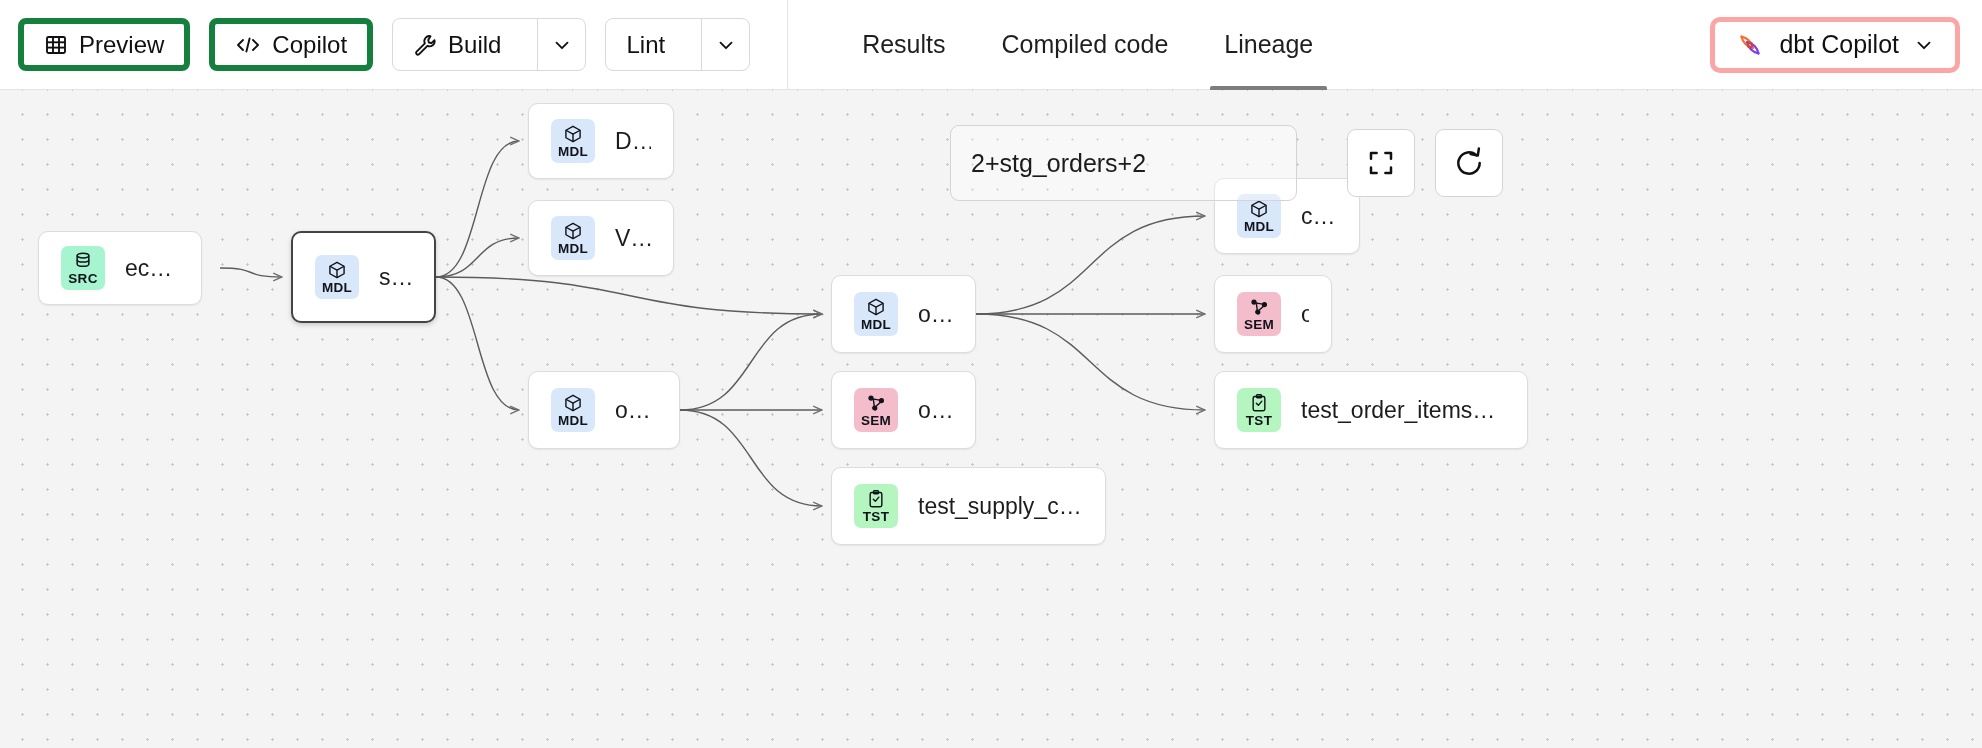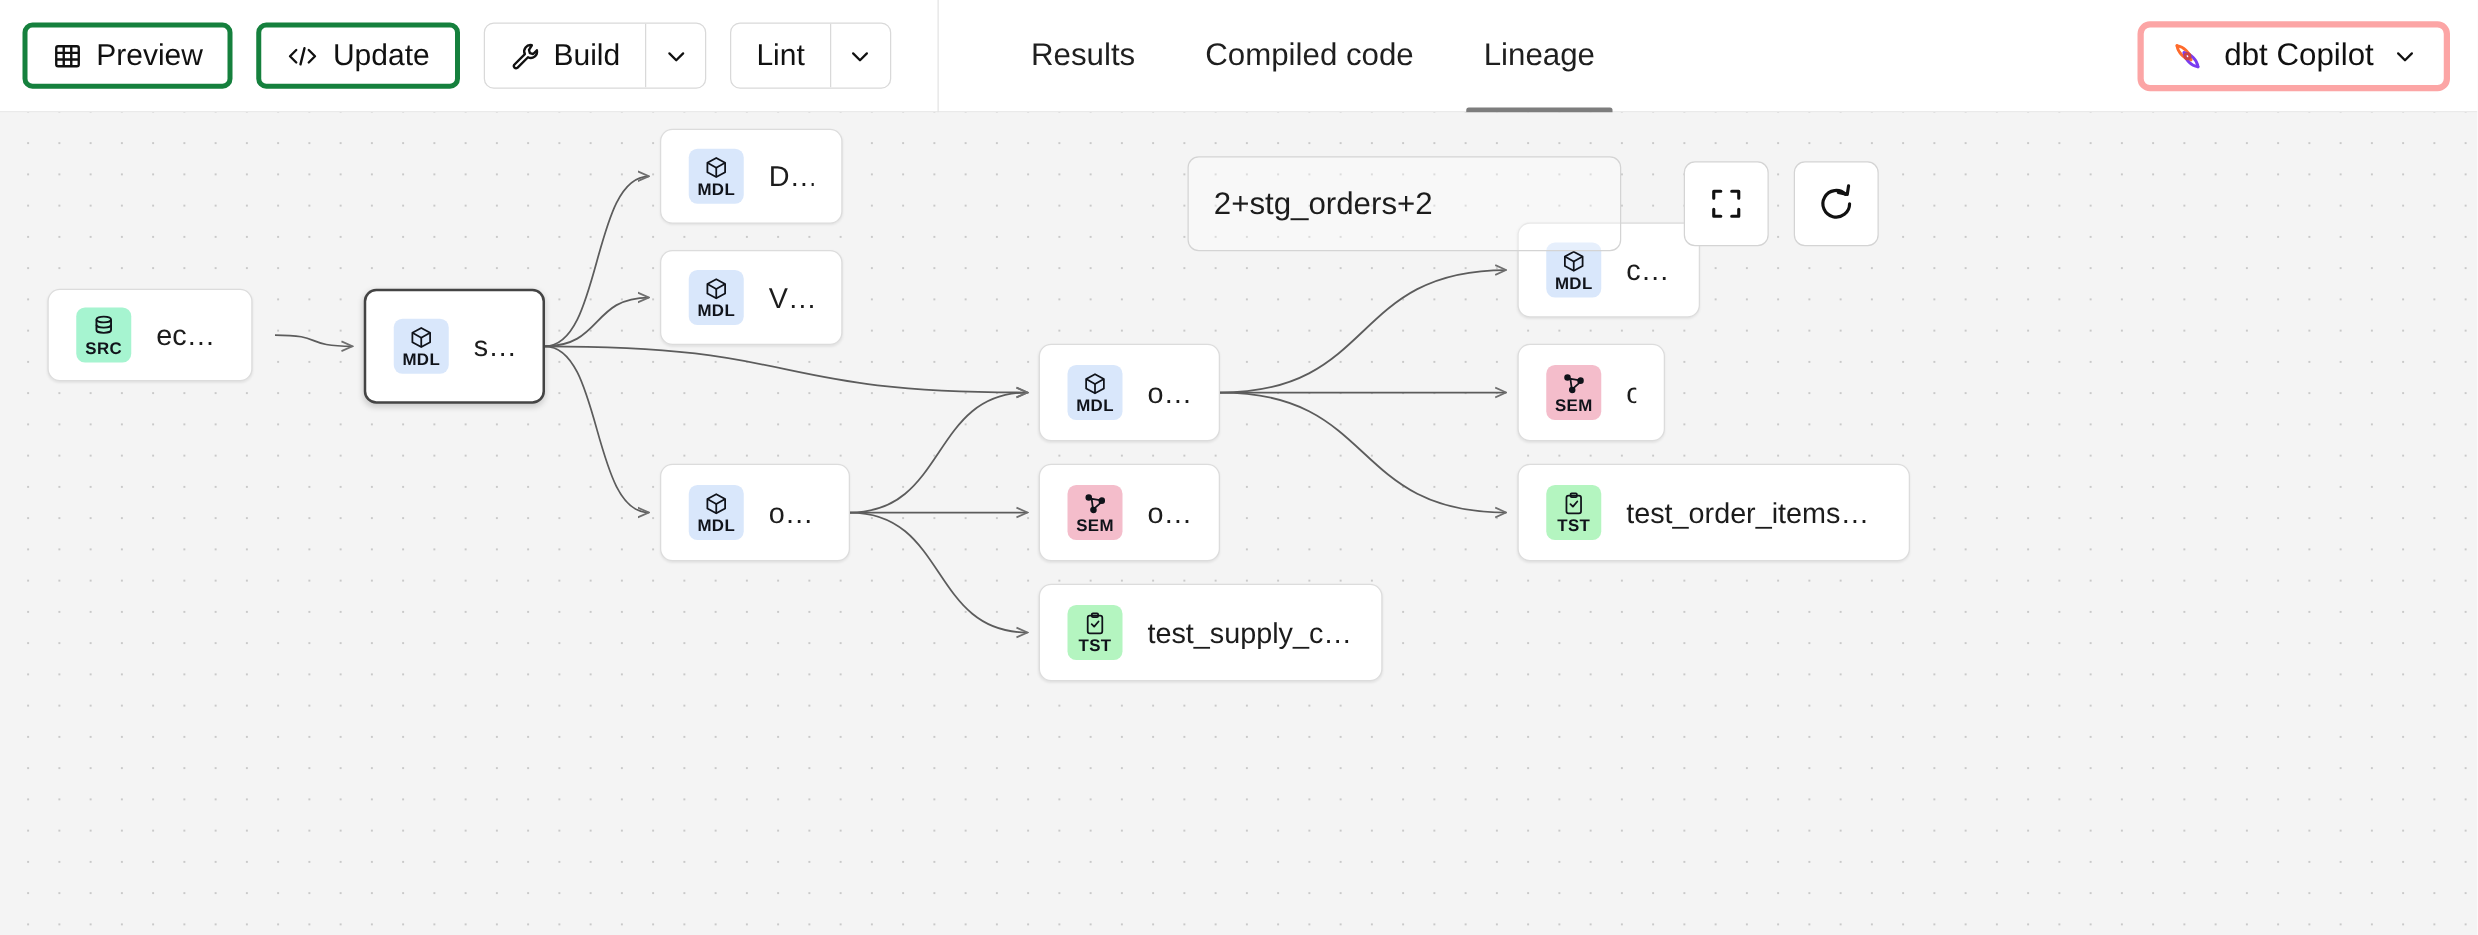--- a/index.html
+++ b/index.html
@@ -29,7 +29,7 @@
   }
   .btn {
     height: 53px;
-    border: 4px solid #15803d;
+    border: 6px solid #15803d;
     border-radius: 8px;
     background: #fff;
     display: flex;

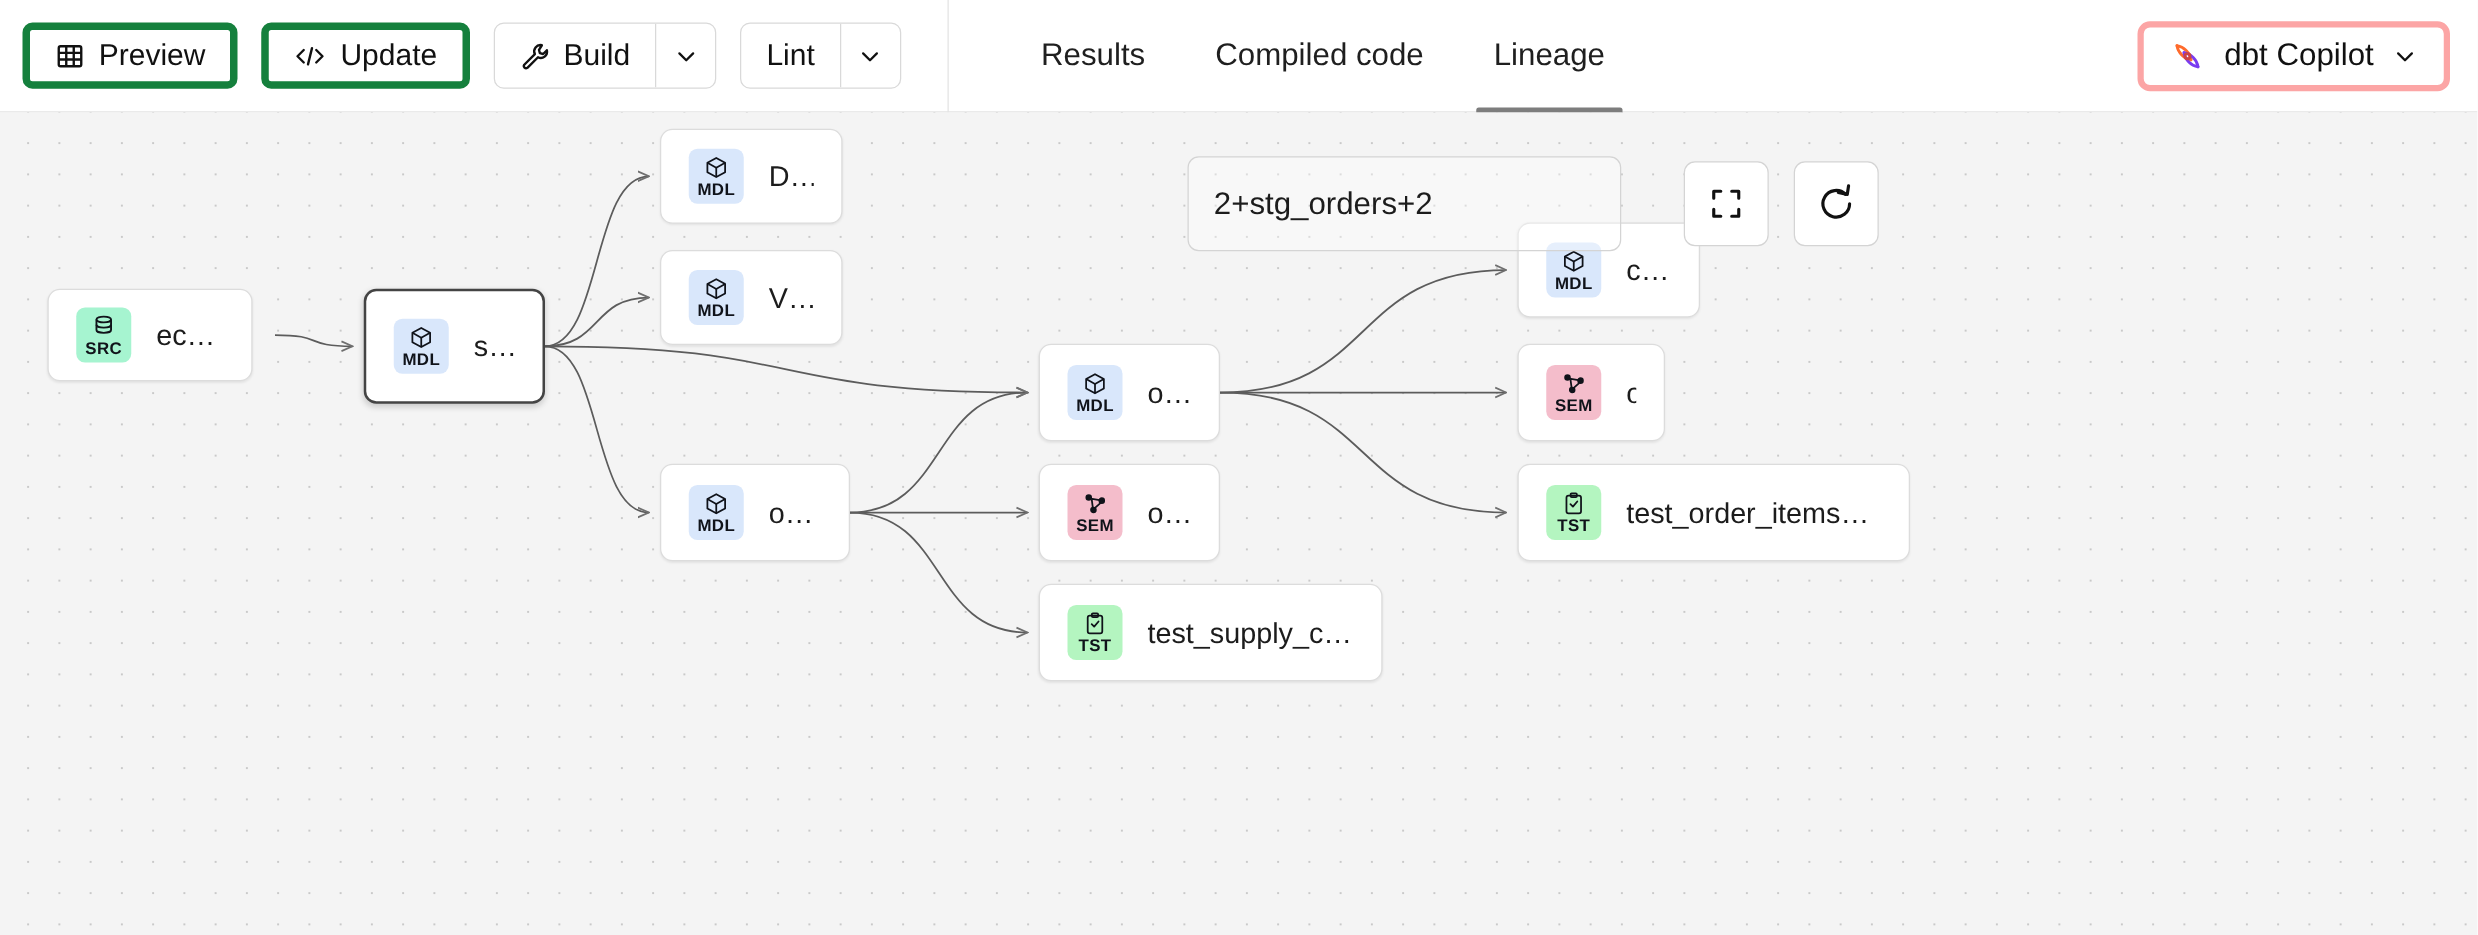--- a/index.html
+++ b/index.html
@@ -242,7 +242,7 @@
           <line x1="14.6" y1="5.5" x2="11.4" y2="18.5"></line>
         </svg>
       </span>
-      <span>Update</span>
+      <span>Copilot</span>
     </div>
 
     <div class="split">

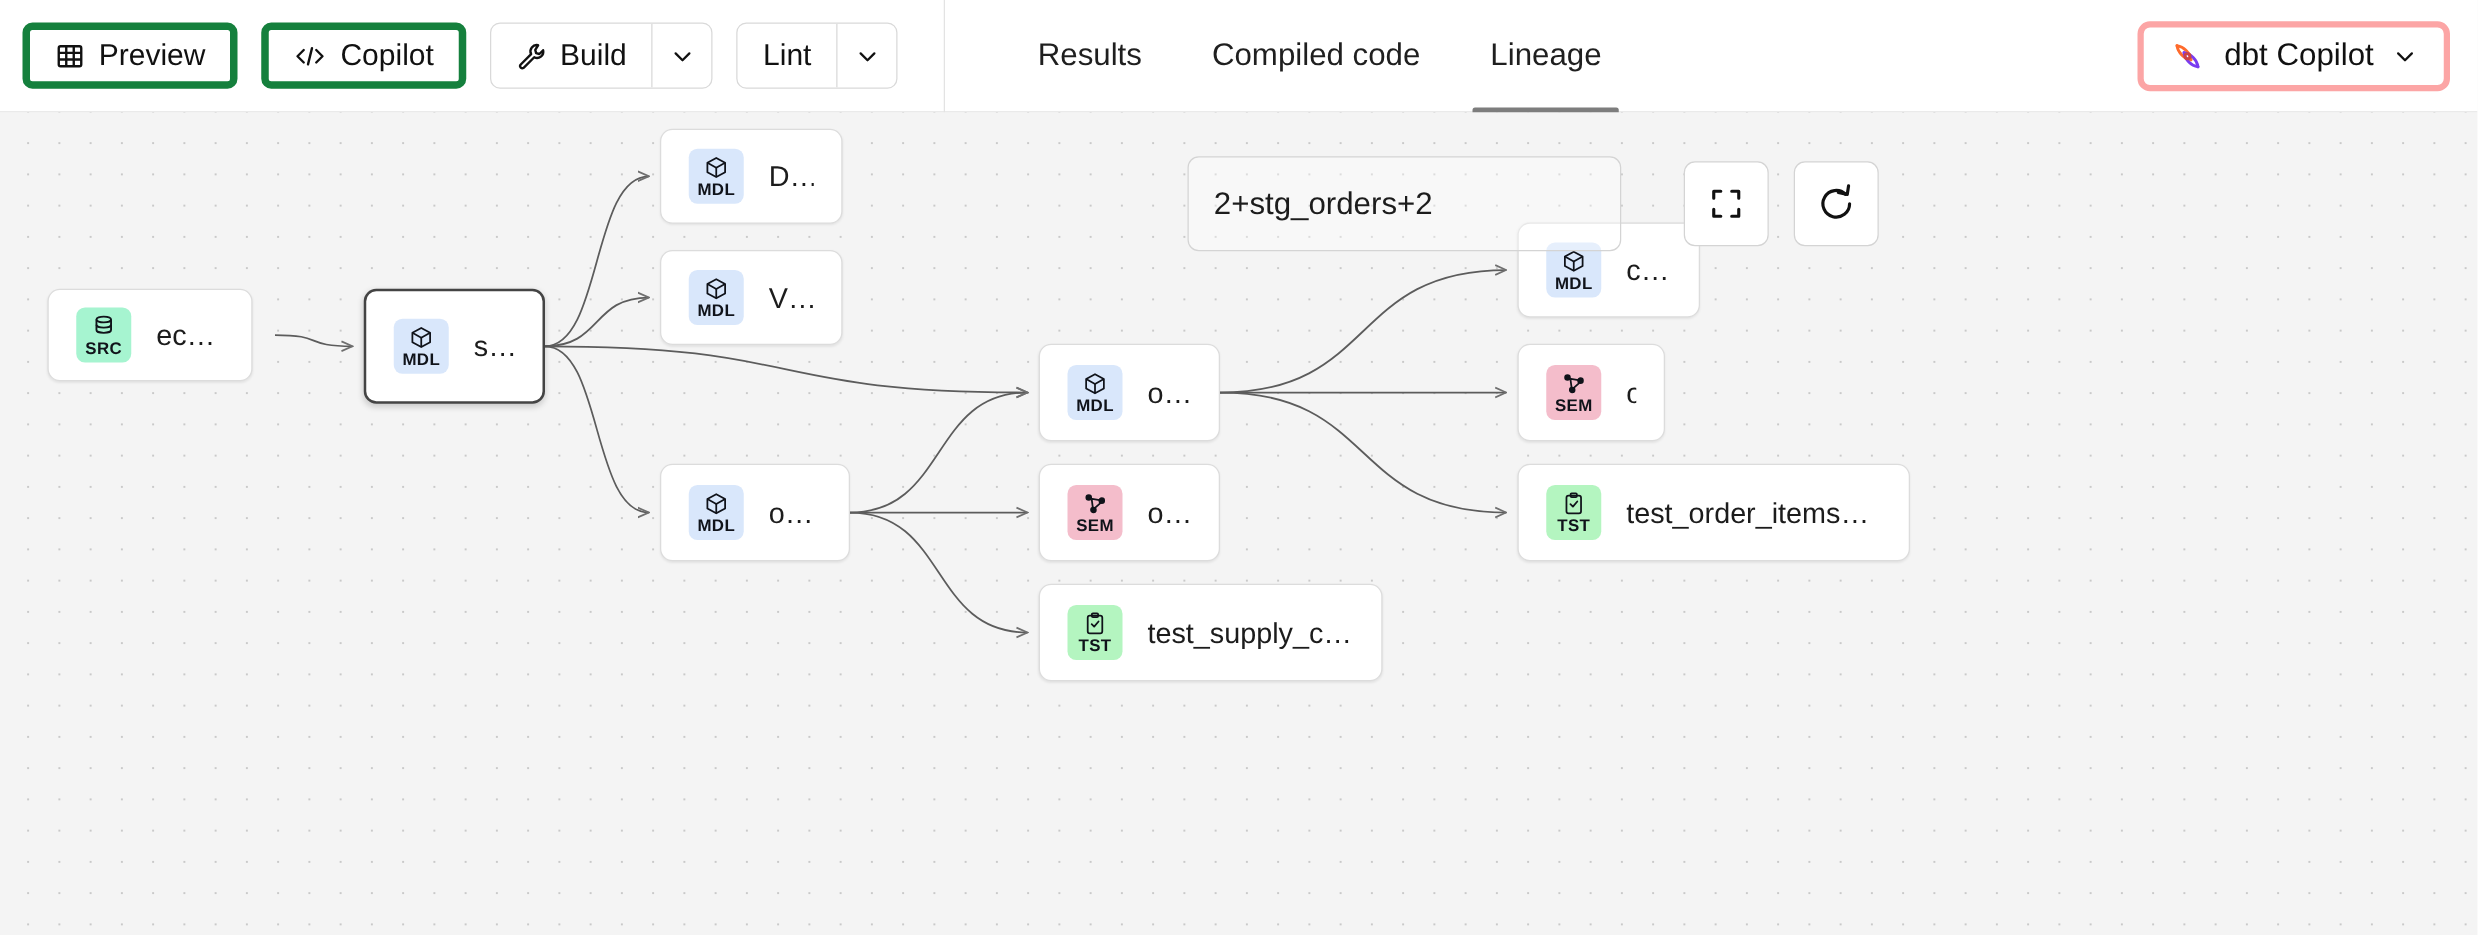--- a/index.html
+++ b/index.html
@@ -50,6 +50,7 @@
     border-radius: 8px;
     background: #fff;
     overflow: hidden;
+    gap: 16px;
   }
   .split .main-part {
     display: flex; align-items: center; justify-content: center;

